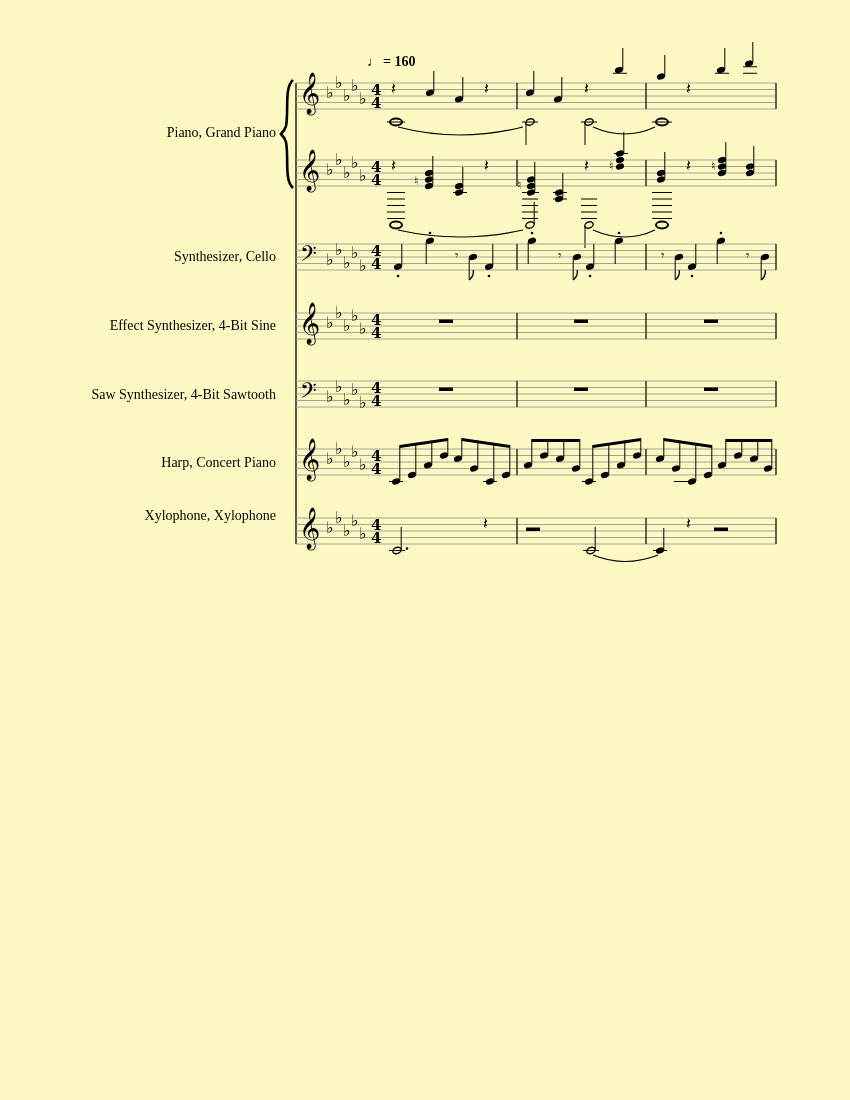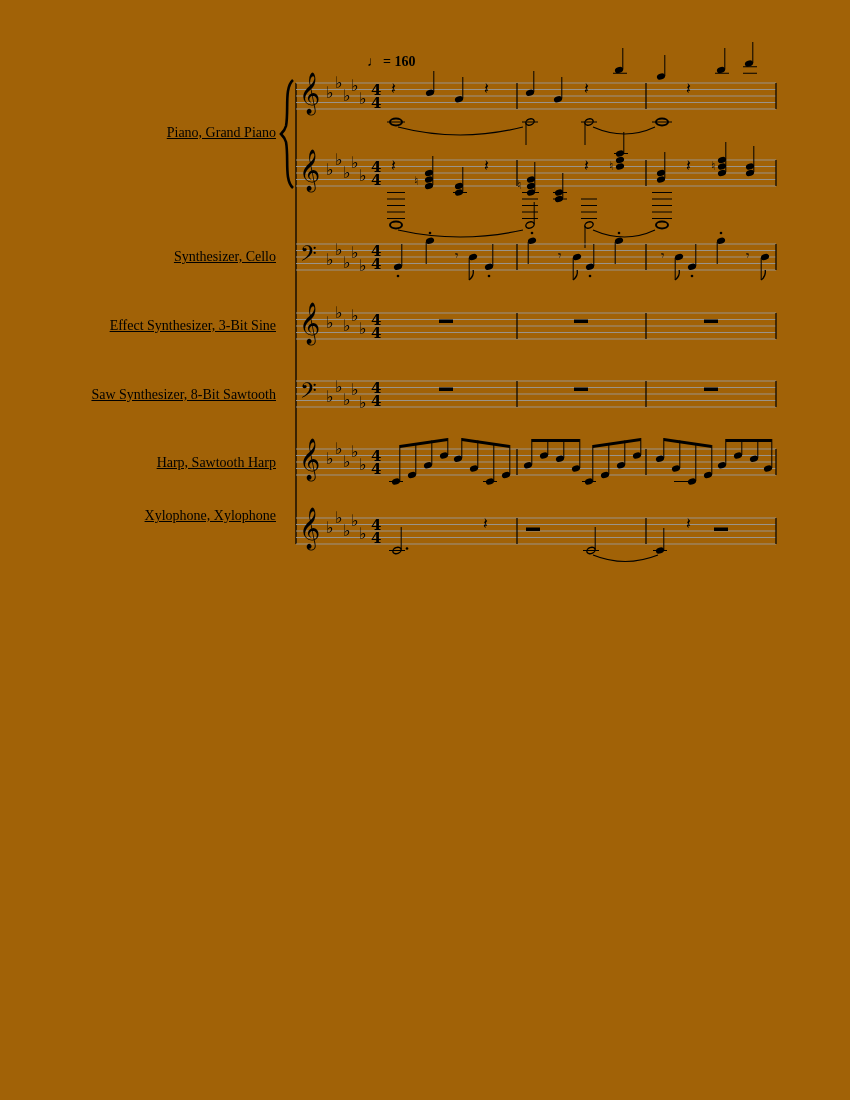--- a/index.html
+++ b/index.html
@@ -4,7 +4,7 @@
 <style>
   html, body { margin: 0; padding: 0; background: #ffffff; }
   body { width: 850px; height: 1100px; position: relative; overflow: hidden; font-family: "Liberation Serif", "DejaVu Serif", serif; }
-  #page { position: absolute; left: 0; top: 0; width: 850px; height: 1100px; background: #a16207; }
+  #page { position: absolute; left: 0; top: 0; width: 850px; height: 1100px; background: #fef9c3; }
   .inst-label { position: absolute; right: 574px; font-size: 14px; color: #000; white-space: nowrap; text-align: right; line-height: 16px; text-decoration: underline; }
   .tempo { position: absolute; left: 367px; top: 54px; font-size: 14px; font-weight: bold; color: #000; white-space: nowrap; }
   .tempo .note { display: inline-block; font-weight: normal; font-size: 14px; margin-right: 2px; }

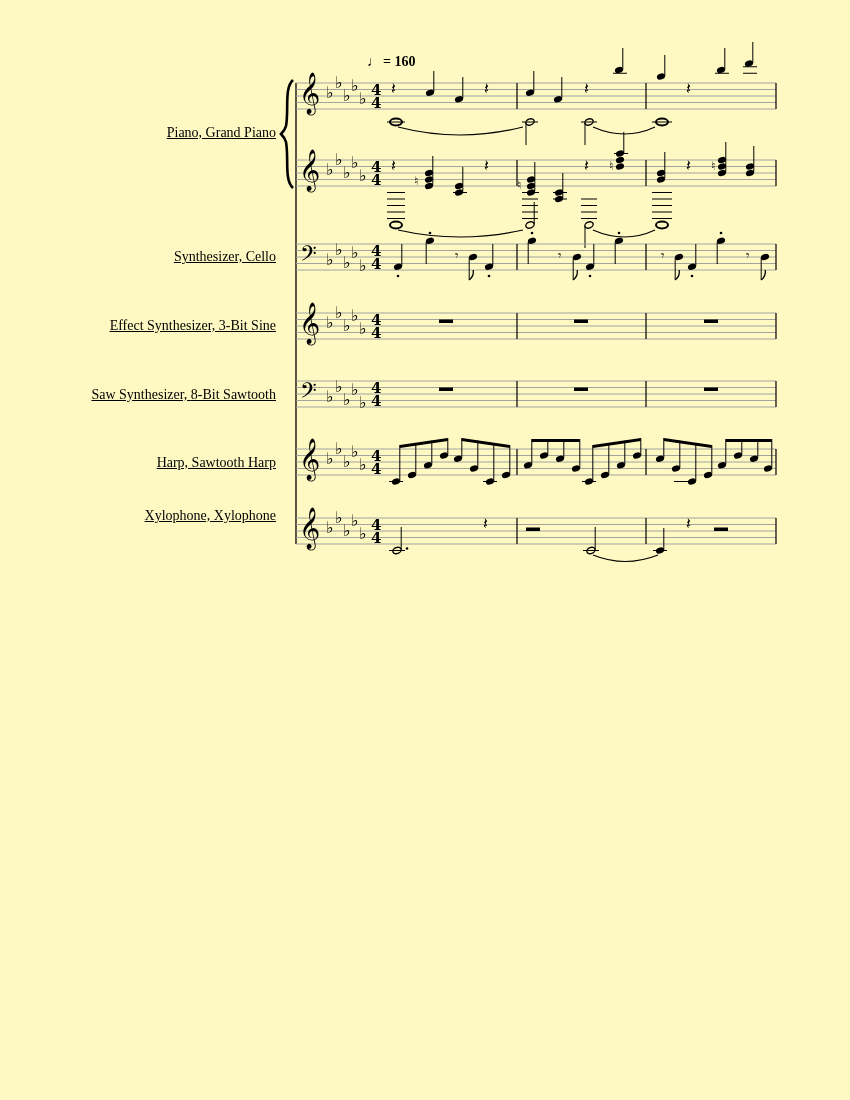--- a/index.html
+++ b/index.html
@@ -5,7 +5,7 @@
   html, body { margin: 0; padding: 0; background: #ffffff; }
   body { width: 850px; height: 1100px; position: relative; overflow: hidden; font-family: "Liberation Serif", "DejaVu Serif", serif; }
   #page { position: absolute; left: 0; top: 0; width: 850px; height: 1100px; background: #fef9c3; }
-  .inst-label { position: absolute; right: 574px; font-size: 14px; color: #000; white-space: nowrap; text-align: right; line-height: 16px; text-decoration: underline; }
+  .inst-label { position: absolute; right: 574px; font-size: 14px; color: #000; white-space: nowrap; text-align: right; line-height: 16px; }
   .tempo { position: absolute; left: 367px; top: 54px; font-size: 14px; font-weight: bold; color: #000; white-space: nowrap; }
   .tempo .note { display: inline-block; font-weight: normal; font-size: 14px; margin-right: 2px; }
   svg { position: absolute; left: 0; top: 0; }

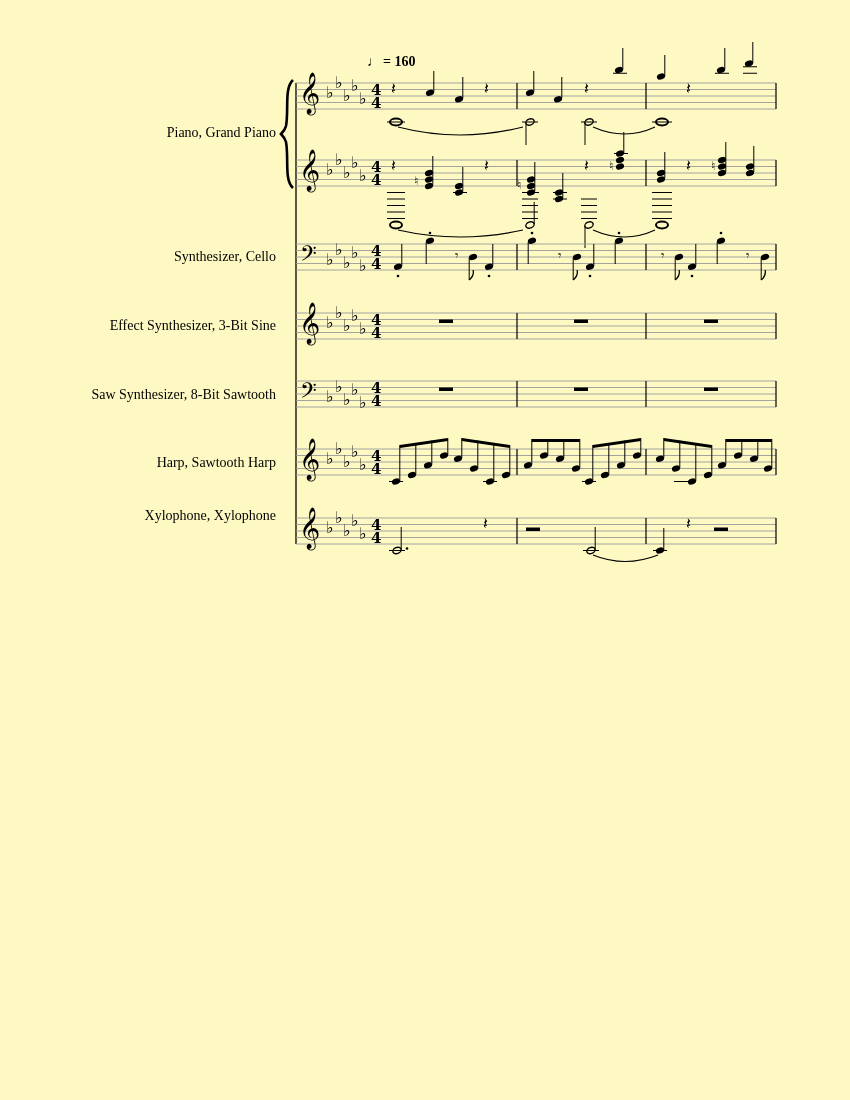--- a/index.html
+++ b/index.html
@@ -21,7 +21,7 @@
 
   <div class="inst-label" style="top:125px">Piano, Grand Piano</div>
   <div class="inst-label" style="top:249px">Synthesizer, Cello</div>
-  <div class="inst-label" style="top:318px">Effect Synthesizer, 3-Bit Sine</div>
+  <div class="inst-label" style="top:318px">Effect Synthesizer, 4-Bit Sine</div>
   <div class="inst-label" style="top:387px">Saw Synthesizer, 8-Bit Sawtooth</div>
   <div class="inst-label" style="top:455px">Harp, Sawtooth Harp</div>
   <div class="inst-label" style="top:508px">Xylophone, Xylophone</div>

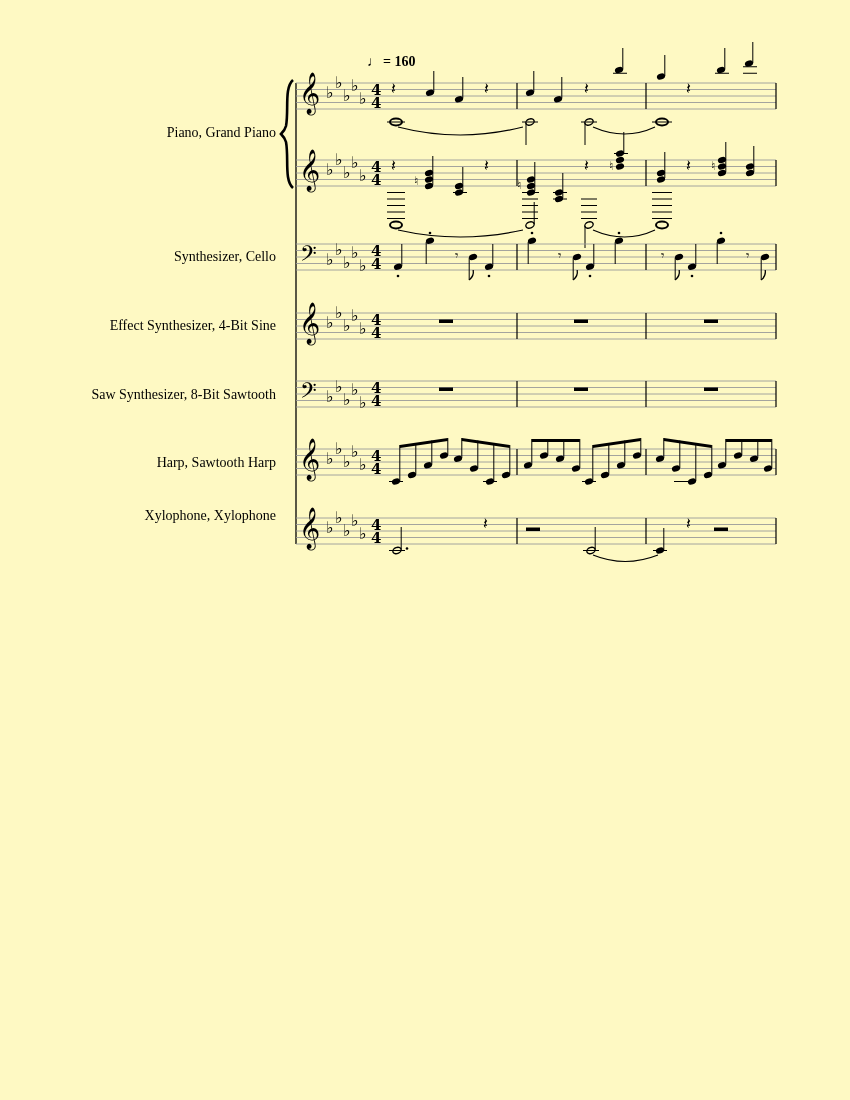--- a/index.html
+++ b/index.html
@@ -22,7 +22,7 @@
   <div class="inst-label" style="top:125px">Piano, Grand Piano</div>
   <div class="inst-label" style="top:249px">Synthesizer, Cello</div>
   <div class="inst-label" style="top:318px">Effect Synthesizer, 4-Bit Sine</div>
-  <div class="inst-label" style="top:387px">Saw Synthesizer, 8-Bit Sawtooth</div>
+  <div class="inst-label" style="top:387px">Saw Synthesizer, 4-Bit Sawtooth</div>
   <div class="inst-label" style="top:455px">Harp, Sawtooth Harp</div>
   <div class="inst-label" style="top:508px">Xylophone, Xylophone</div>
 

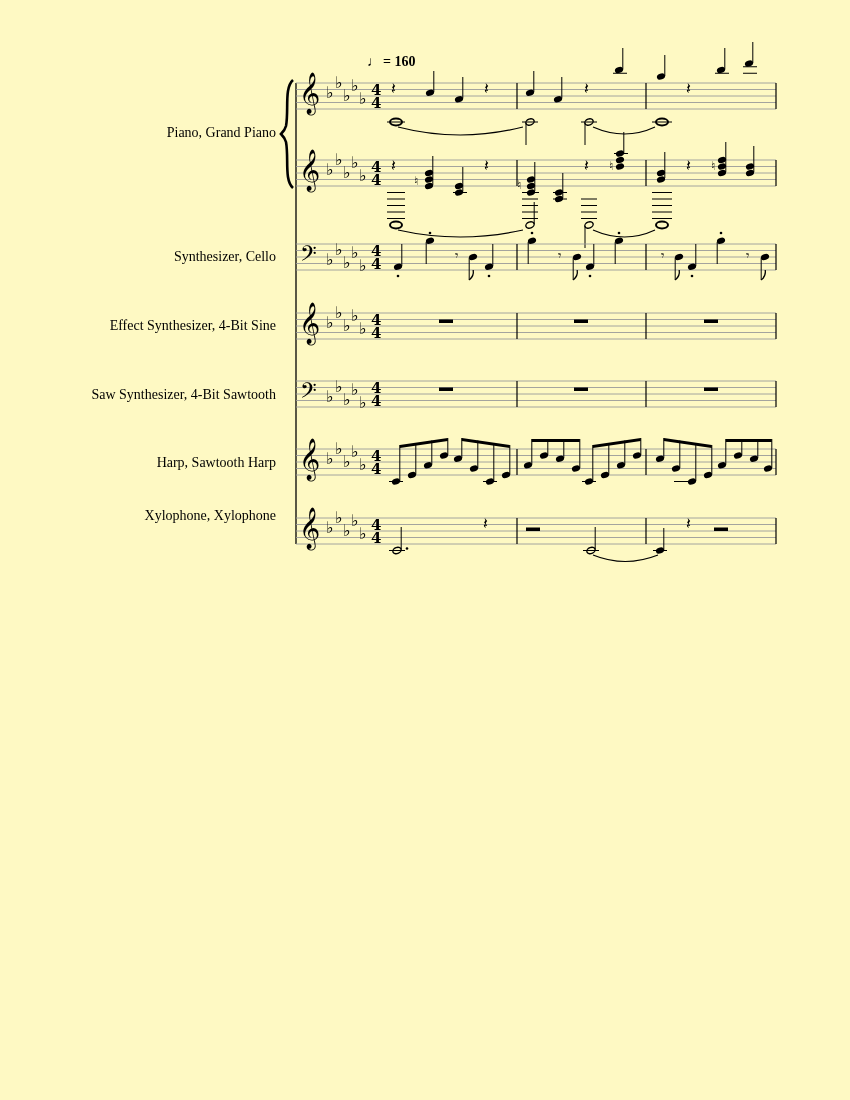--- a/index.html
+++ b/index.html
@@ -23,7 +23,7 @@
   <div class="inst-label" style="top:249px">Synthesizer, Cello</div>
   <div class="inst-label" style="top:318px">Effect Synthesizer, 4-Bit Sine</div>
   <div class="inst-label" style="top:387px">Saw Synthesizer, 4-Bit Sawtooth</div>
-  <div class="inst-label" style="top:455px">Harp, Sawtooth Harp</div>
+  <div class="inst-label" style="top:455px">Harp, Concert Piano</div>
   <div class="inst-label" style="top:508px">Xylophone, Xylophone</div>
 
   <svg width="850" height="1100" viewBox="0 0 850 1100">

